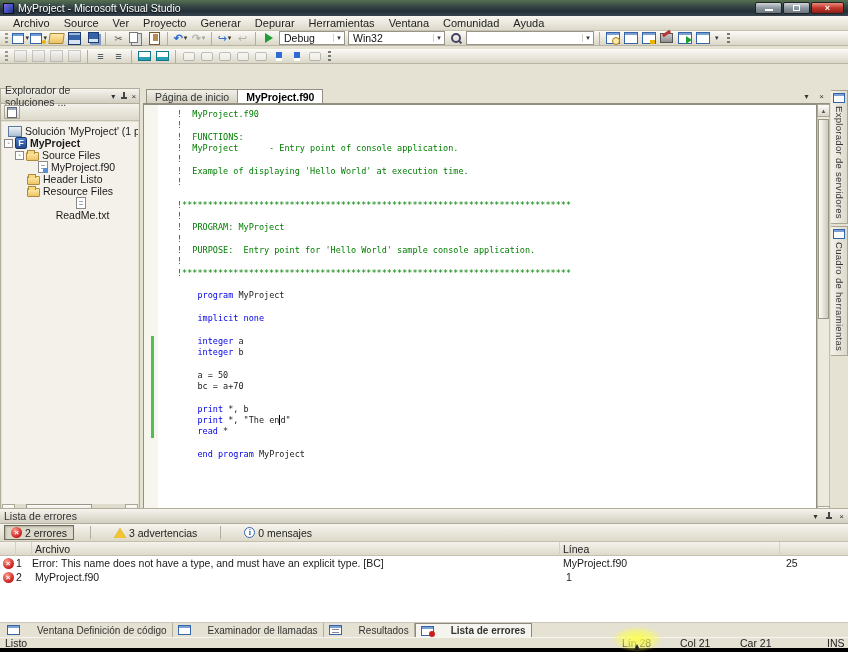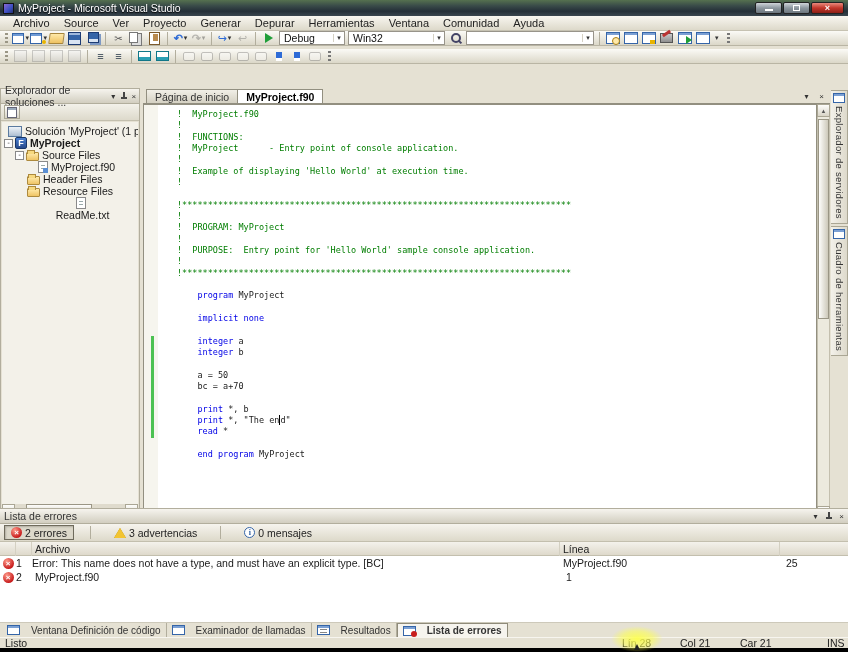--- a/index.html
+++ b/index.html
@@ -324,7 +324,7 @@
           </div>
           <div class="trow" style="padding-left: 25px;">
             <div class="ti ti-folder"></div>
-            <span>Header Files</span>
+            <span>Header Listo</span>
           </div>
           <div class="trow" style="padding-left: 25px;">
             <div class="ti ti-folder"></div>

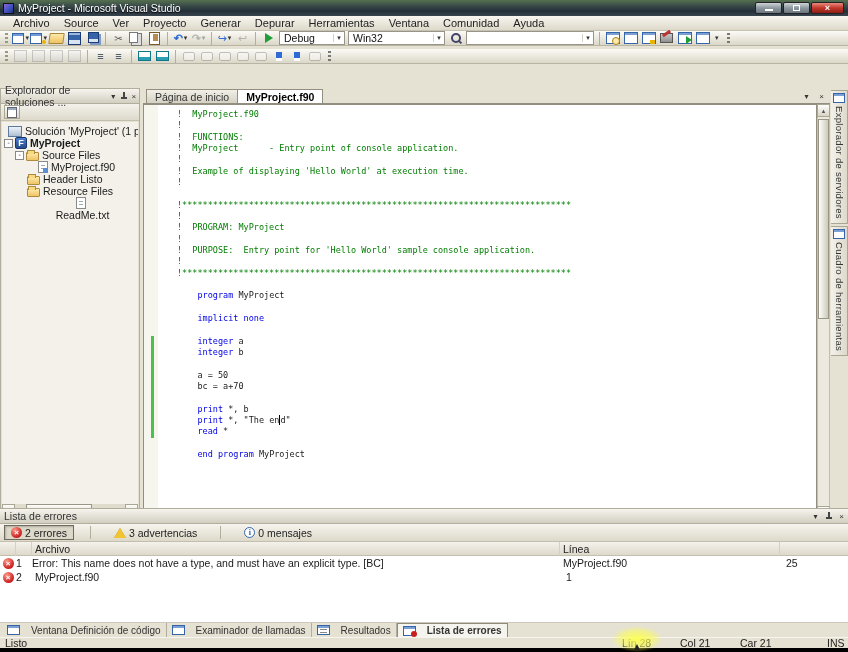--- a/index.html
+++ b/index.html
@@ -161,7 +161,7 @@
   .el-row .cell-ico { display:flex; justify-content:center; }
   
   .btabs { position:absolute; top:622px; left:0; right:0; height:15px; background:#e5e1d3; display:flex; align-items:flex-end; padding-left:2px; border-top:1px solid #cdc9ba; }
-  .btab { height:14px; display:flex; align-items:center; gap:11px; padding:0 5px; font-size:10px; color:#333; border-right:1px solid #b2ae9d;margin-top:43px; }
+  .btab { height:14px; display:flex; align-items:center; gap:17px; padding:0 5px; font-size:10px; color:#333; border-right:1px solid #b2ae9d;margin-top:43px; }
   .btab.active { background:#f6f4ee; border:1px solid #8f8b7a; border-bottom:none; font-weight:bold; }
   .bt-ic { width:13px; height:10px; background:#fff; border:1px solid #3565a8; box-shadow:inset 0 2px 0 #7ba0d4; flex:none; position:relative; }
   .bt-ic.err::after { content:""; position:absolute; right:-2px; bottom:-2px; width:6px; height:6px; border-radius:50%; background:#c81e1e; }

